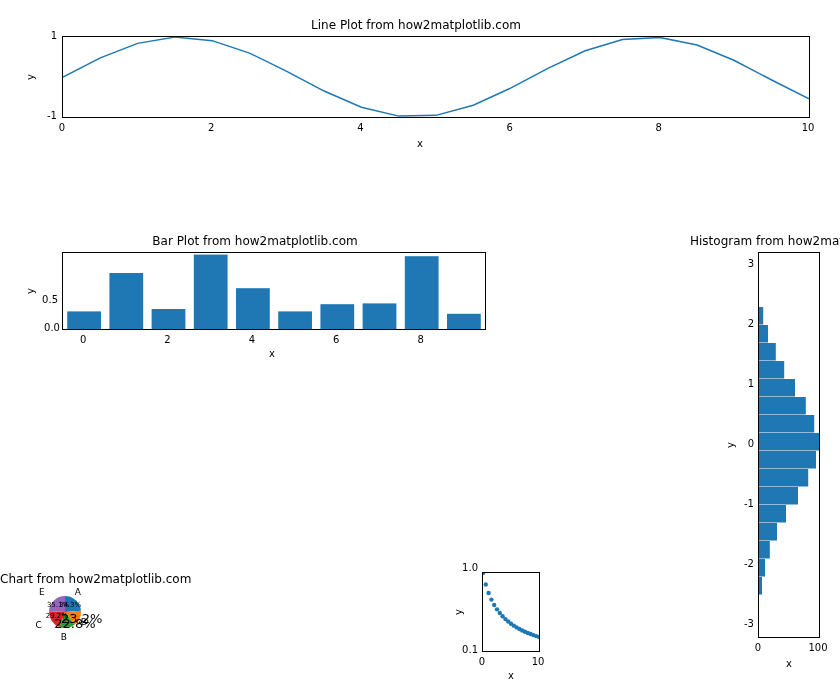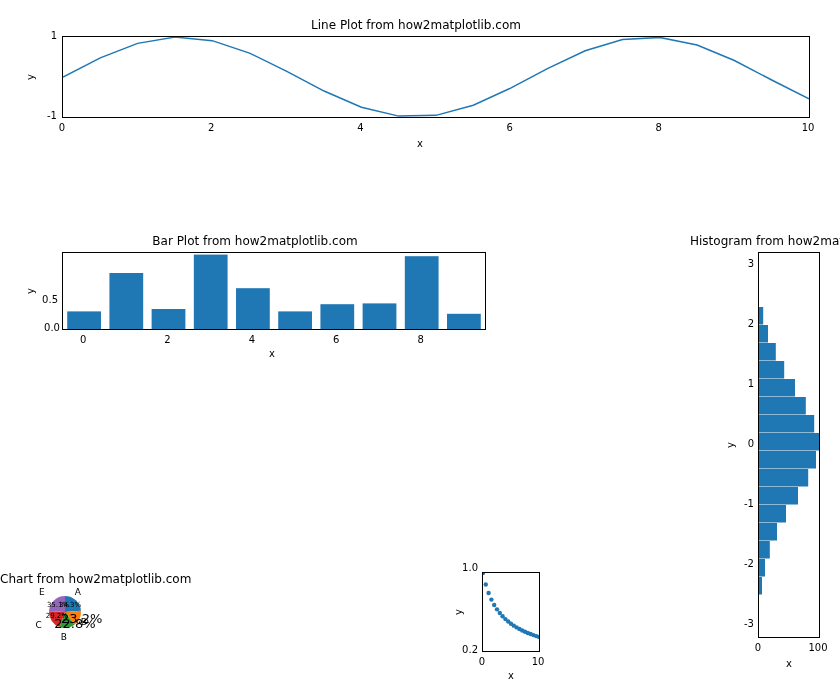--- a/index.html
+++ b/index.html
@@ -143,7 +143,7 @@
       <div class="tick-label" style="left:168px; top:106px; transform:translateX(-50%);">10</div>
     </div>
   <div id="scatter-yticks">
-      <div class="tick-label" style="left:86px; top:94px; text-align:right; width:22px;">0.2</div>
+      <div class="tick-label" style="left:86px; top:94px; text-align:right; width:22px;">0.1</div>
       <div class="tick-label" style="left:86px; top:12px; text-align:right; width:22px;">1.0</div>
     </div>
   <div class="axis-label" style="left:141px; top:120px; transform:translateX(-50%);">x</div>

